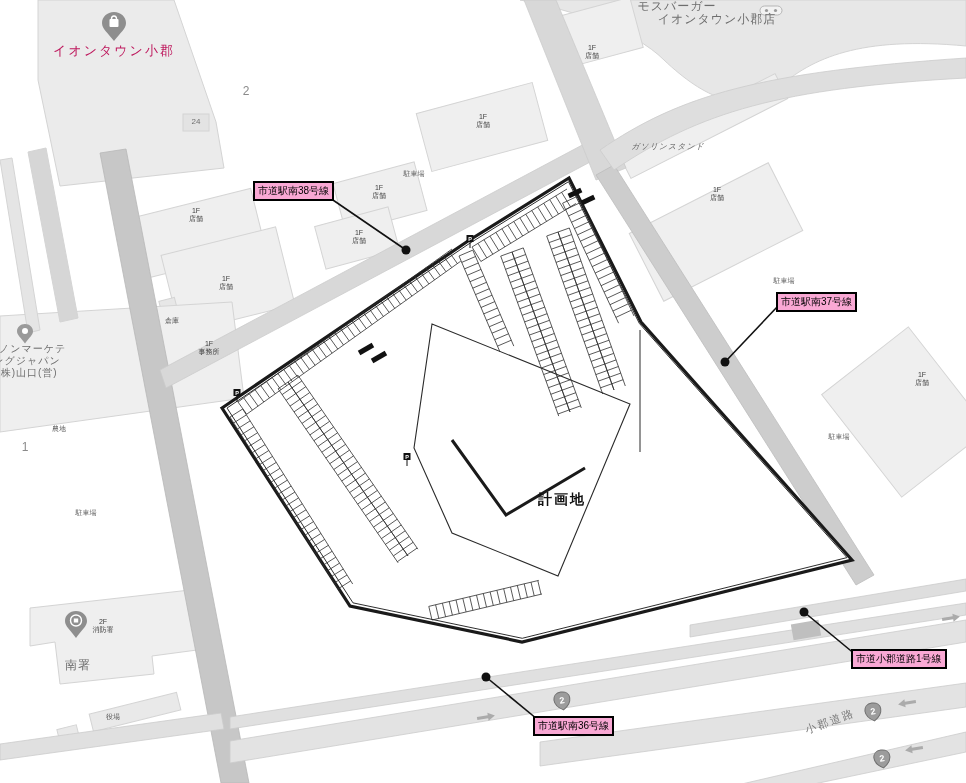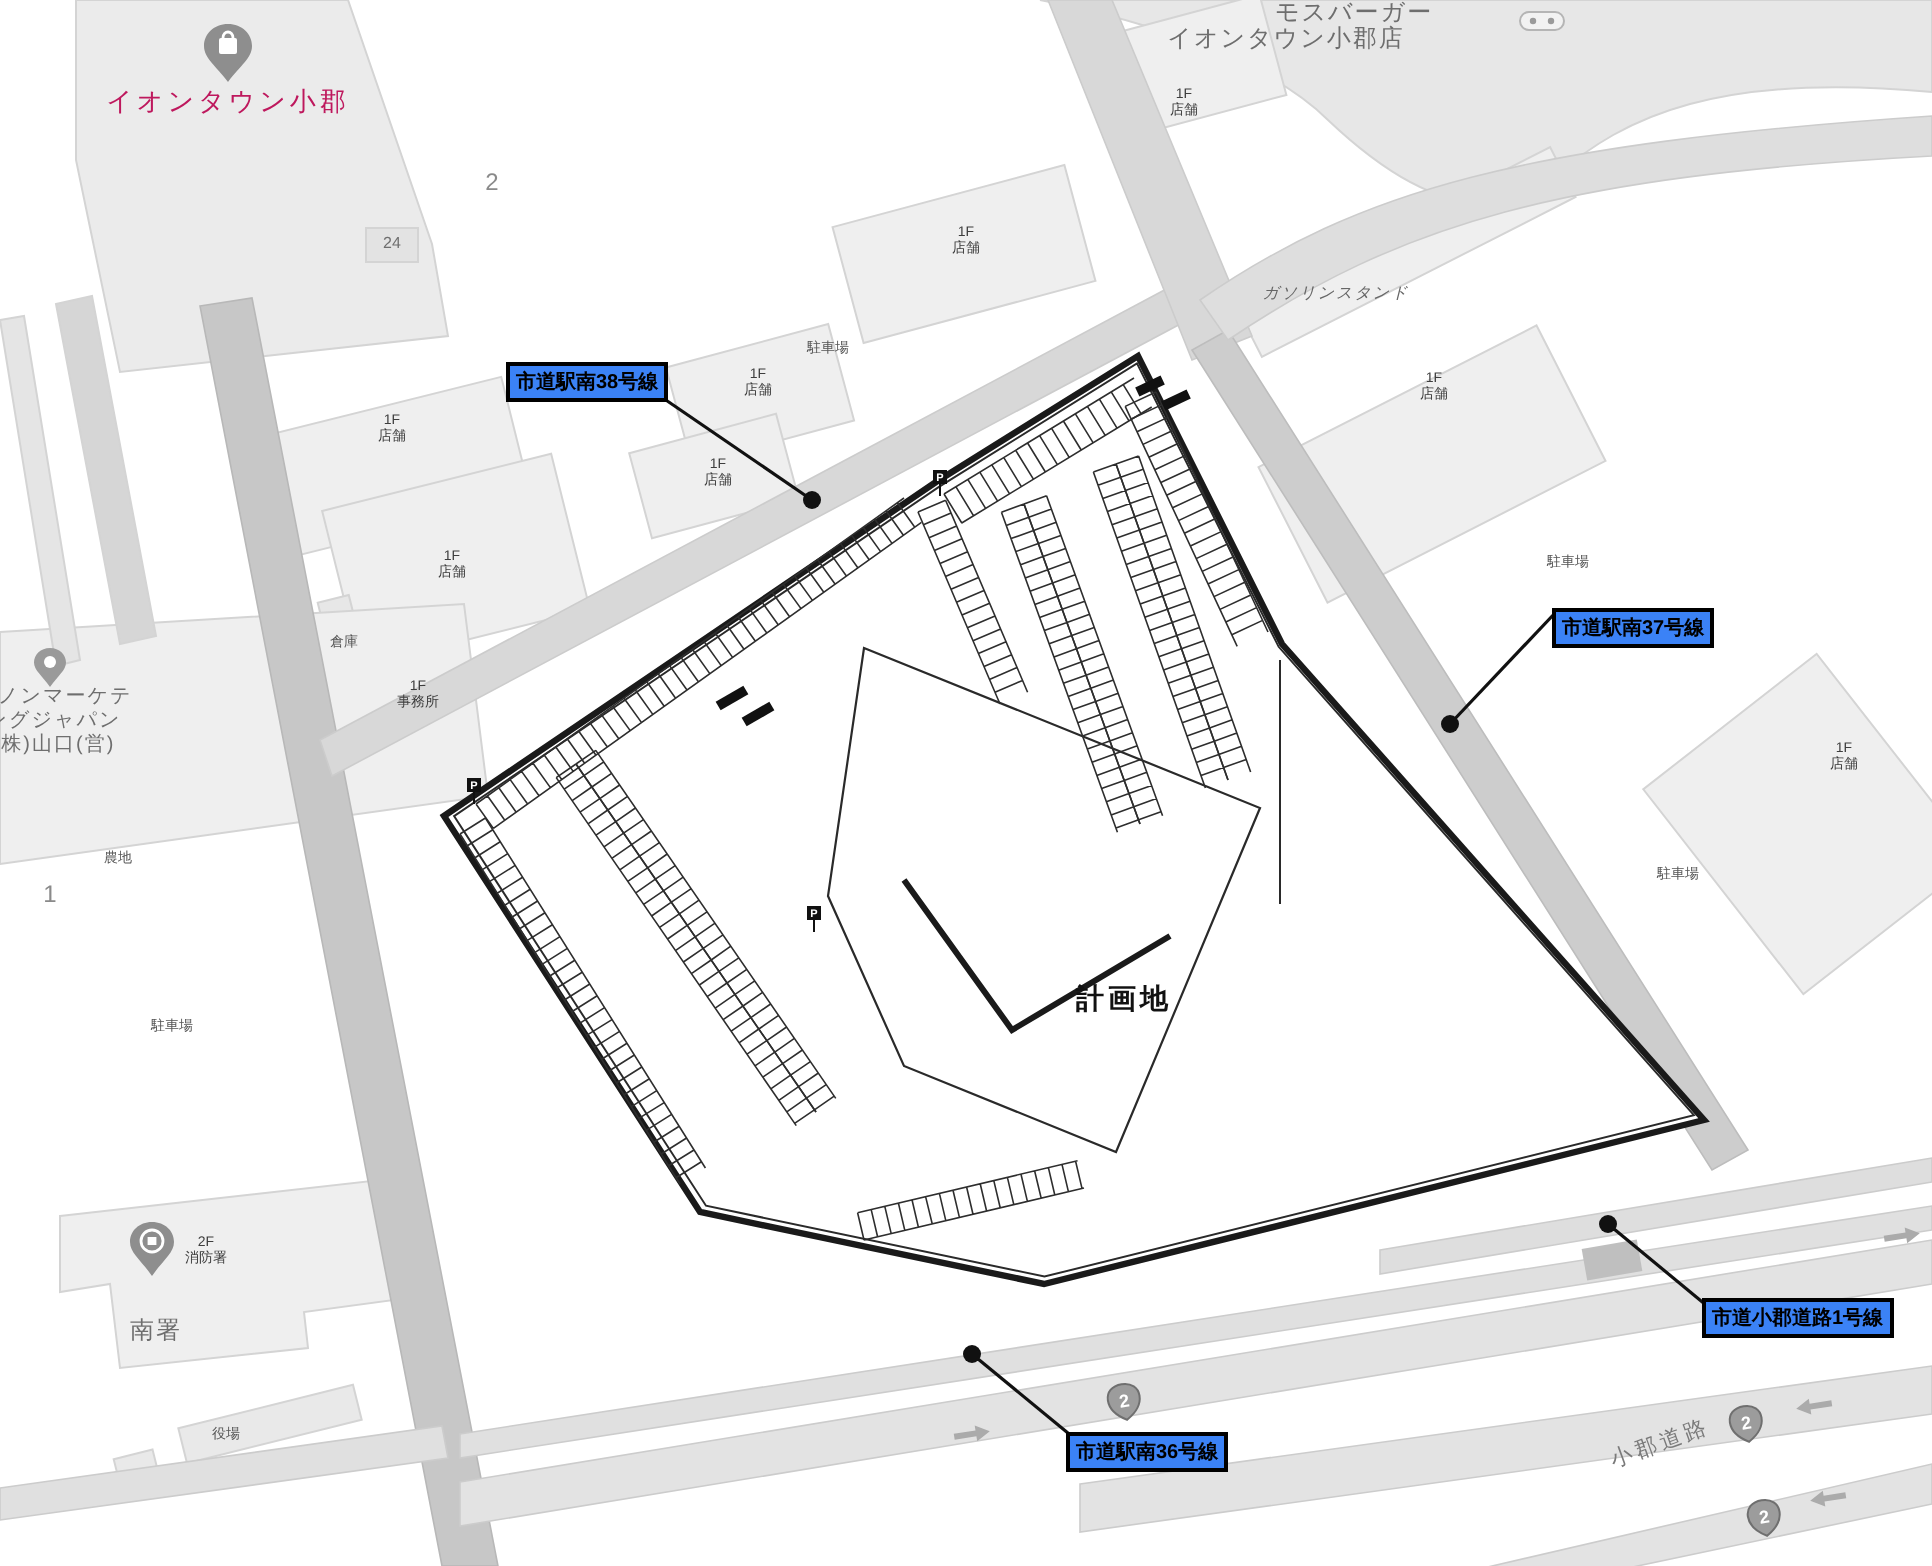--- a/index.html
+++ b/index.html
@@ -174,7 +174,7 @@
 
   <div class="lbl poi-big" style="left:114px;top:42px">イオンタウン小郡</div>
   <div class="lbl poi" style="left:677px;top:-2px">モスバーガー</div>
-  <div class="lbl poi" style="left:643px;top:11px">イオンタウン小郡店</div>
+  <div class="lbl poi" style="left:717px;top:11px">イオンタウン小郡店</div>
 
   <div class="lbl canon" style="left:27px;top:343px">
     <span>ヤノンマーケテ</span><br>

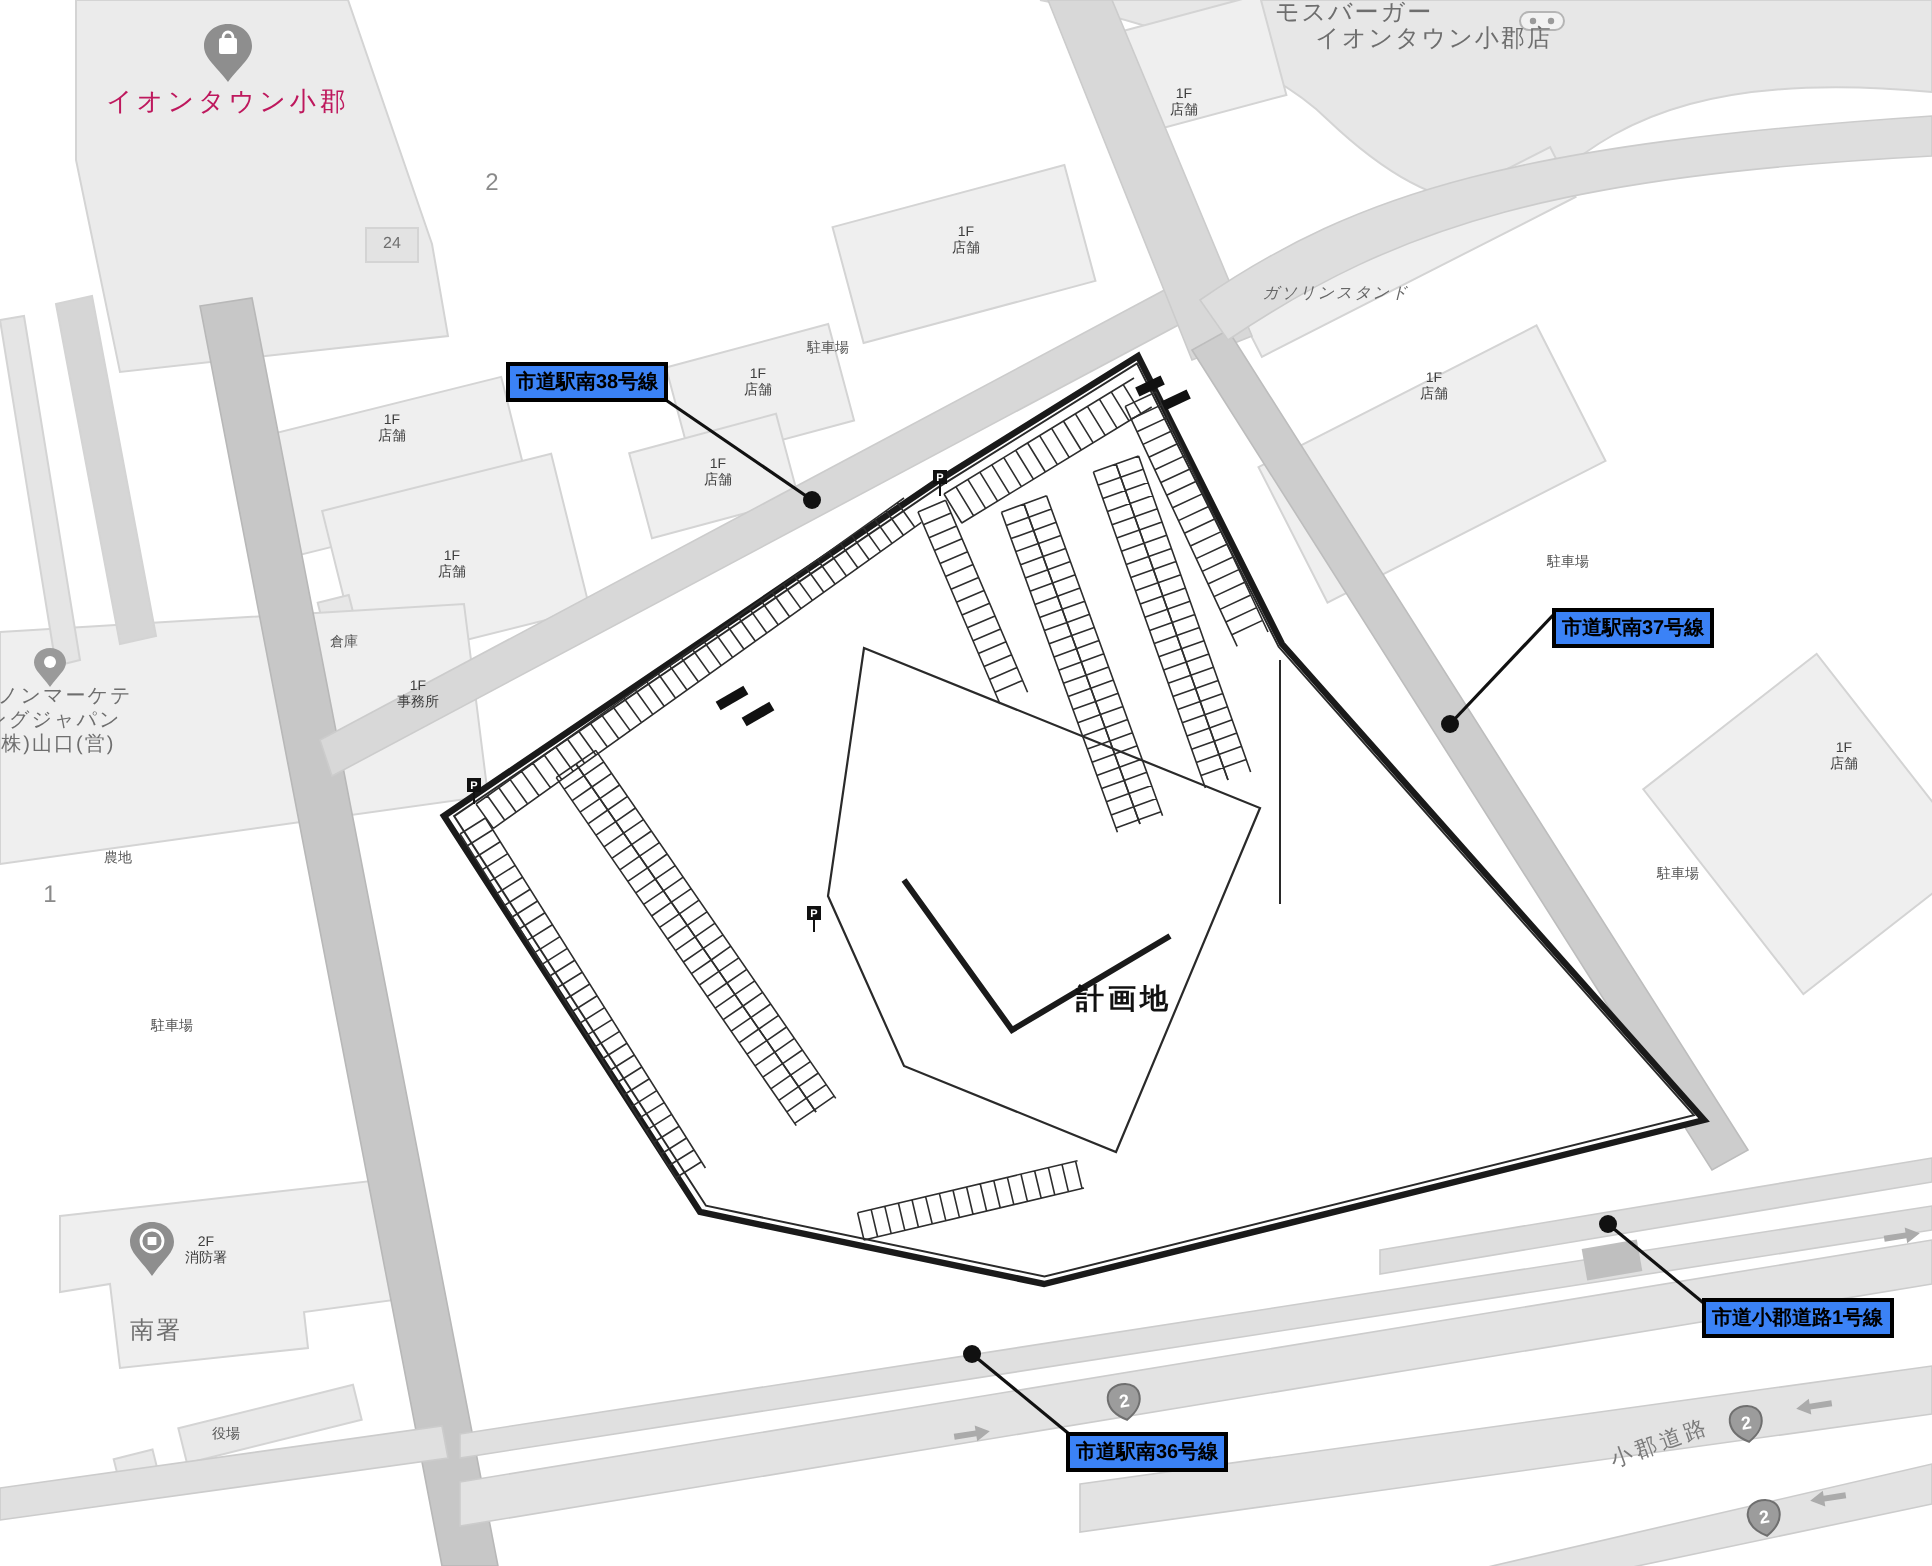--- a/index.html
+++ b/index.html
@@ -19,8 +19,8 @@
   .gas{font-size:8px;color:#666;letter-spacing:1px;font-style:italic;}
   .canon{font-size:10px;color:#6e6e6e;line-height:12px;text-align:center;letter-spacing:1px;}
   .roadbox{
-    position:absolute;z-index:6;background:#3b82f6;border:2px solid #000;
-    font-weight:bold;font-size:10px;color:#000;padding:1px 3px;white-space:nowrap;
+    position:absolute;z-index:6;background:#f9a8d4;border:2px solid #000;
+    font-weight:normal;font-size:10px;color:#000;padding:1px 3px;white-space:nowrap;
   }
   .site-label{font-weight:bold;font-size:14px;color:#111;letter-spacing:2px;z-index:5;}
   .rot-road{transform:translateX(-50%) rotate(-20deg);font-size:11px;color:#7a7a7a;letter-spacing:2px;}

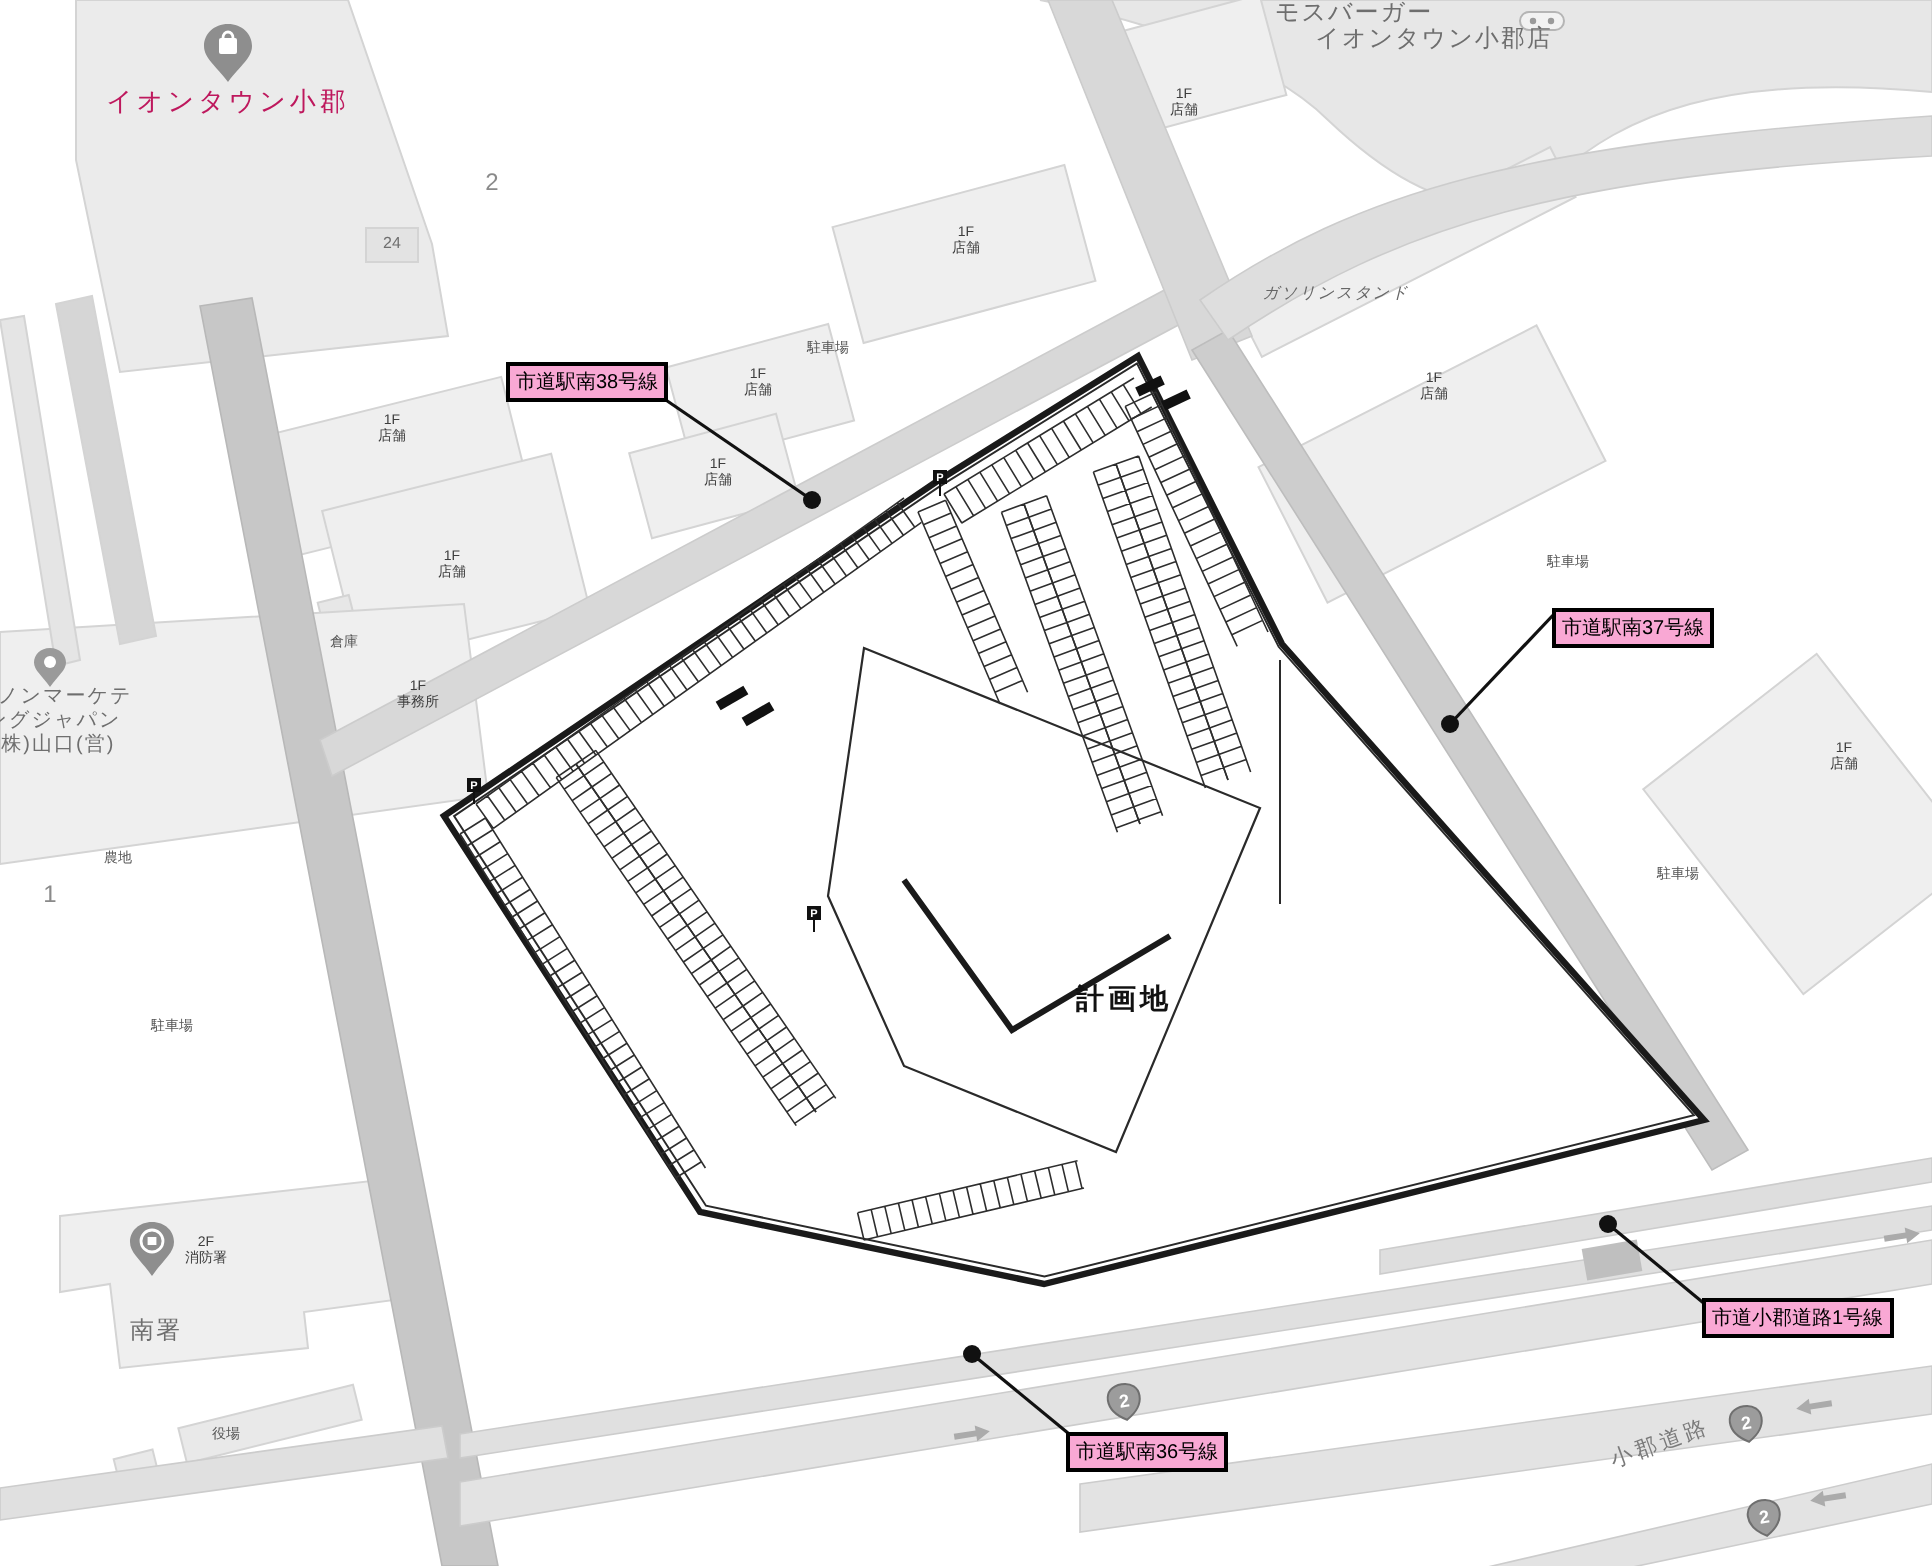--- a/index.html
+++ b/index.html
@@ -243,7 +243,7 @@
   <div class="lbl site-label" style="left:562px;top:491px">計画地</div>
 
   <div class="roadbox" style="left:253px;top:181px">市道駅南38号線</div>
-  <div class="roadbox" style="left:776px;top:304px">市道駅南37号線</div>
+  <div class="roadbox" style="left:776px;top:292px">市道駅南37号線</div>
   <div class="roadbox" style="left:851px;top:649px">市道小郡道路1号線</div>
   <div class="roadbox" style="left:533px;top:716px">市道駅南36号線</div>
 </div>

